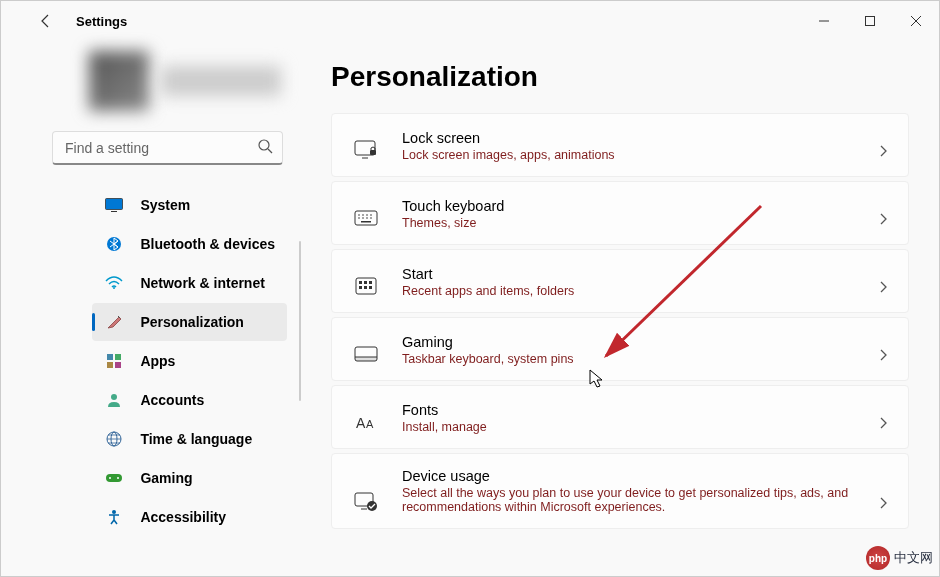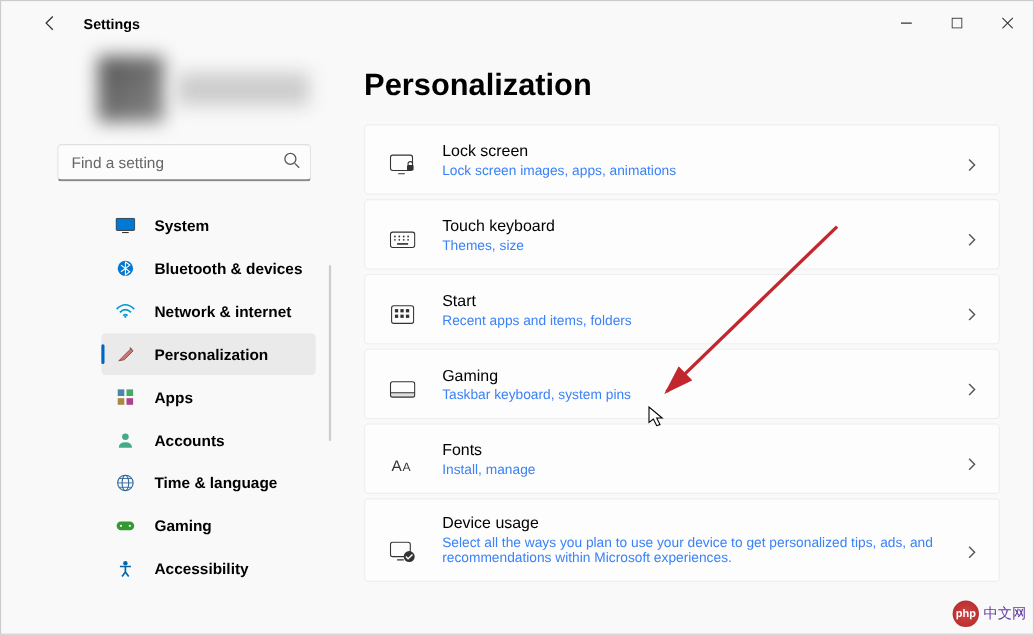--- a/index.html
+++ b/index.html
@@ -35,7 +35,7 @@
     .row-icon { width: 28px; height: 24px; display: flex; align-items: center; justify-content: center; margin-right: 22px; color: #333; }
     .row-text { flex: 1; }
     .row-title { font-size: 14.5px; }
-    .row-desc { font-size: 12.5px; color: #3b82f6; margin-top: 2px; }
+    .row-desc { font-size: 12.5px; color: #7f1d1d; margin-top: 2px; }
     .chevron { color: #666; }
     
     .arrow-annot { position: absolute; left: 590px; top: 200px; pointer-events: none; }

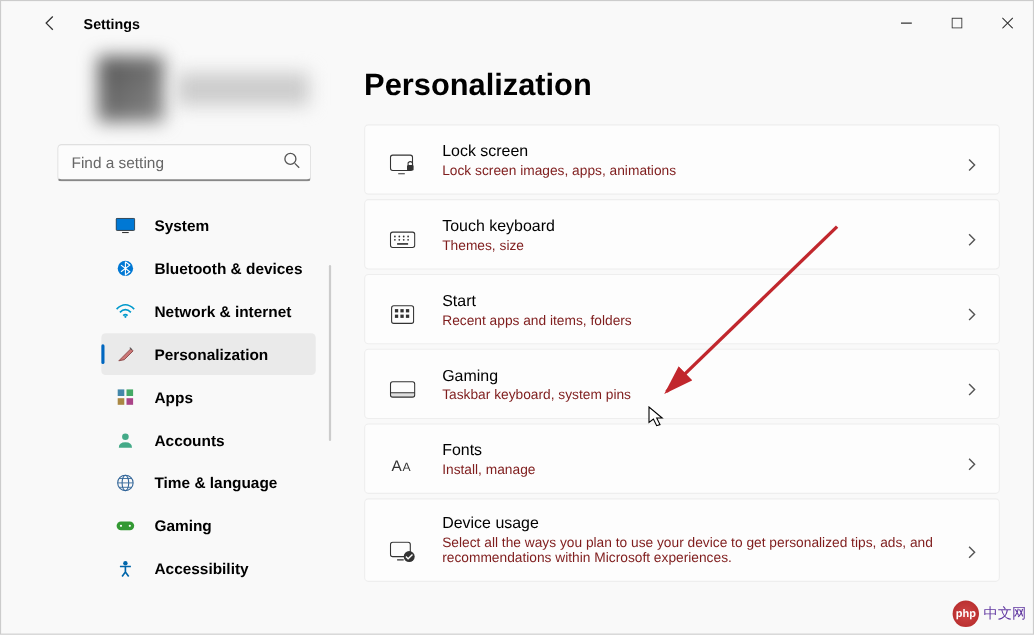--- a/index.html
+++ b/index.html
@@ -42,7 +42,7 @@
     .cursor-annot { position: absolute; left: 588px; top: 368px; pointer-events: none; }
     .watermark { position: absolute; right: 6px; bottom: 6px; display: flex; align-items: center; gap: 4px; opacity: 0.9; }
     .wm-logo { width: 24px; height: 24px; border-radius: 50%; background: radial-gradient(circle,#c33,#a11); display: flex; align-items: center; justify-content: center; color: #fff; font-size: 10px; font-weight: bold; margin-left: 48px; }
-    .wm-text { font-size: 13px; color: #4c1d95; }
+    .wm-text { font-size: 13px; color: #0f172a; }
   </style>
 </head>
 <body>

